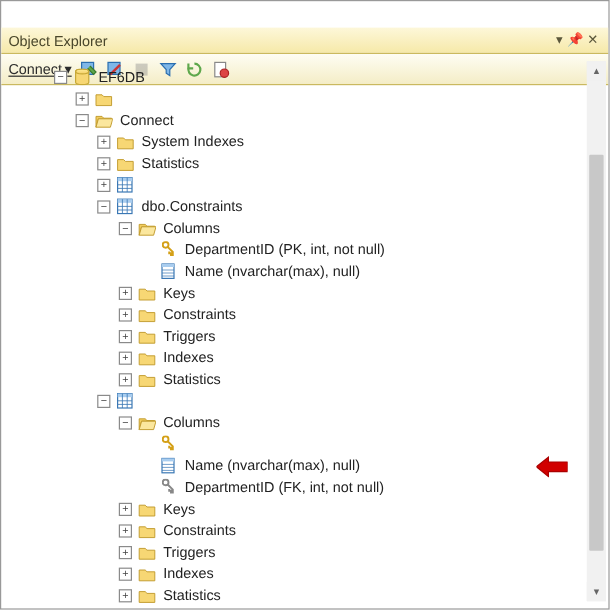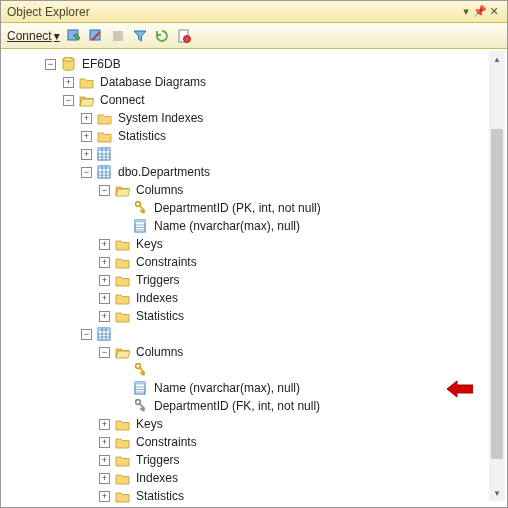--- a/index.html
+++ b/index.html
@@ -5,7 +5,7 @@
   * { box-sizing: border-box; margin: 0; padding: 0; font-family: "Segoe UI", Tahoma, sans-serif; font-size: 12px; }
   body { width: 508px; height: 508px; background: #fff; border: 1px solid #999; overflow: hidden; position: relative; }
 
-  .titlebar { background: linear-gradient(#fdf7d9, #f6e9a9); height: 22px; display: flex; align-items: center; padding: 0 6px; border-bottom: 1px solid #cab95f; }
+  .titlebar { background: linear-gradient(#fdf7d9, #f6e9a9); height: 22px; display: flex; align-items: center; padding: 0 6px; border-bottom: 1px solid #cab95f; margin-top: 22px; }
   .titlebar .title { flex: 1; color: #4a472b; }
   .titlebar .ctrl { width: 14px; text-align: center; color: #5b573b; cursor: pointer; font-size: 11px; }
 

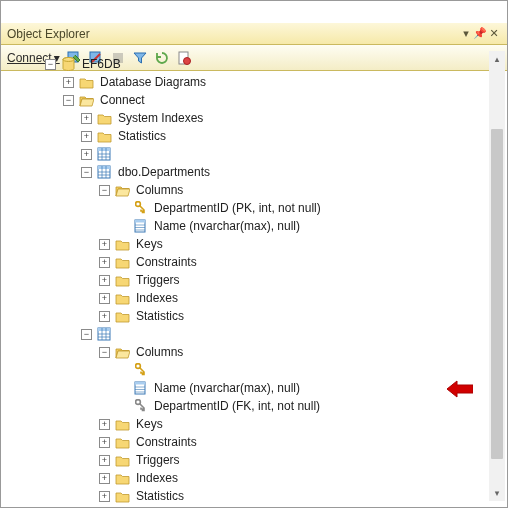--- a/index.html
+++ b/index.html
@@ -153,7 +153,6 @@
             <use href="#folder-closed"></use>
           </svg>
         </span>
-    <span class="lbl">Database Diagrams</span>
   </div>
 
   <div class="row l1">

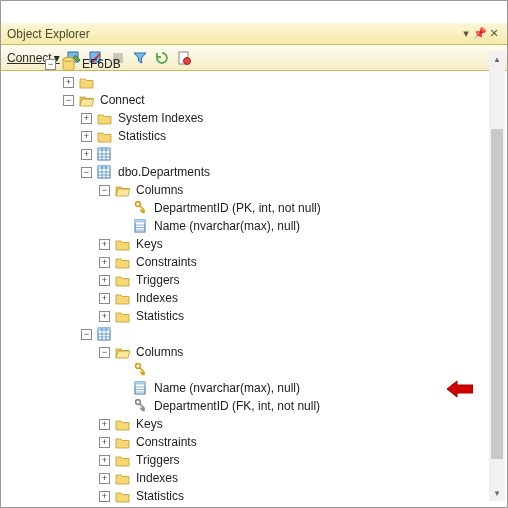--- a/index.html
+++ b/index.html
@@ -201,7 +201,7 @@
             <use href="#table"></use>
           </svg>
         </span>
-    <span class="lbl">dbo.Departments</span>
+    <span class="lbl">dbo.Constraints</span>
   </div>
 
   <div class="row l3">

